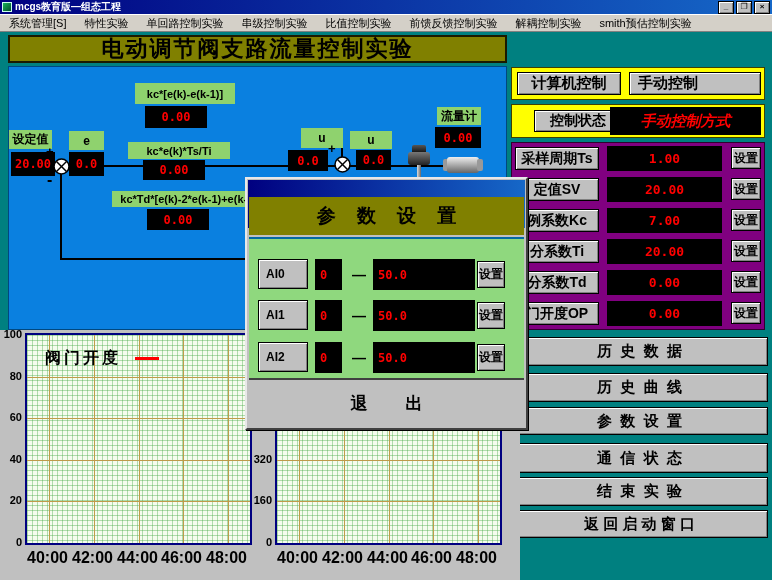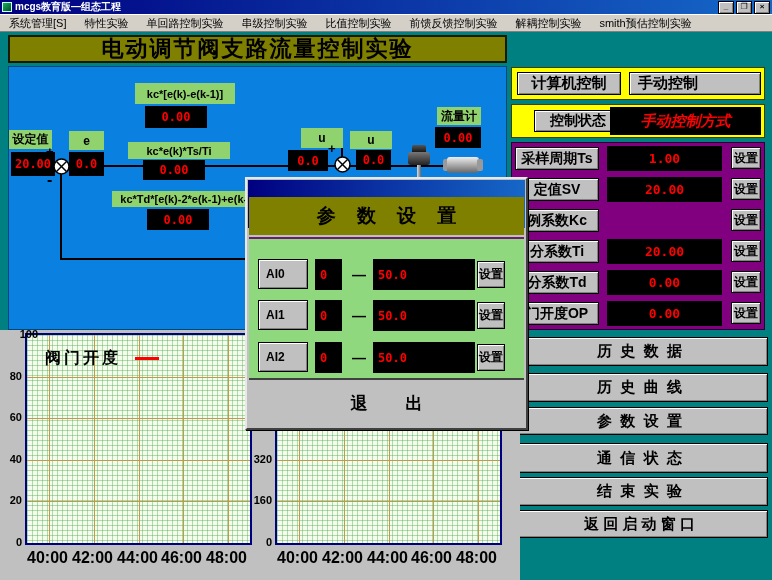--- a/index.html
+++ b/index.html
@@ -207,6 +207,7 @@
     <div class="disp abs" style="left: 607px; top: 177px; width: 115px; height: 25px; font-size: 13px;">20.00</div>
     <div class="gbtn abs" style="left: 731px; top: 178px; width: 30px; height: 22px; font-size: 12px;">设置</div>
     <div class="gbtn abs" style="left: 515px; top: 209px; width: 84px; height: 23px; font-size: 14px;">例系数Kc</div>
+    <div class="disp abs" style="left: 607px; top: 208px; width: 115px; height: 25px; font-size: 13px;">7.00</div>
     <div class="gbtn abs" style="left: 731px; top: 209px; width: 30px; height: 22px; font-size: 12px;">设置</div>
     <div class="gbtn abs" style="left: 515px; top: 240px; width: 84px; height: 23px; font-size: 14px;">分系数Ti</div>
     <div class="disp abs" style="left: 607px; top: 239px; width: 115px; height: 25px; font-size: 13px;">20.00</div>

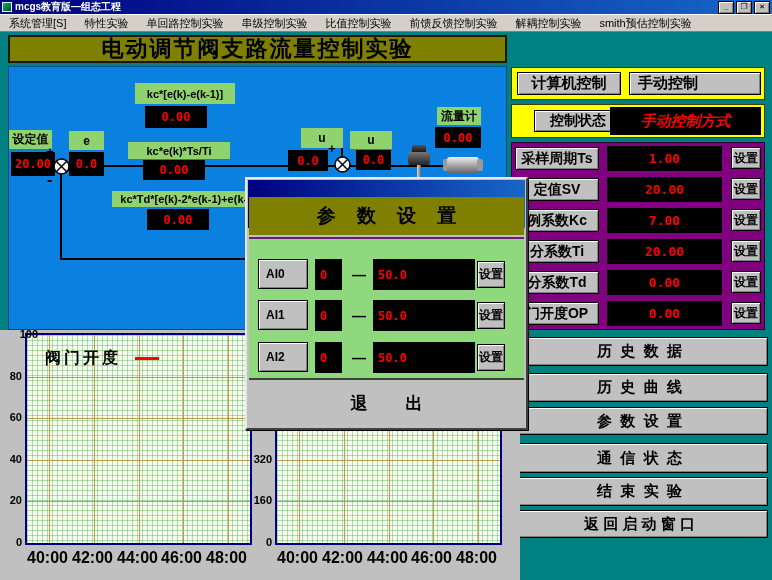--- a/index.html
+++ b/index.html
@@ -55,7 +55,7 @@
   #dialog-titlebar .dttl{color:#fff;font-size:11px;font-weight:bold;margin-left:4px;flex:1;}
   #dialog-header{position:absolute;left:2px;top:18px;width:275px;height:38px;background:#808000;display:flex;align-items:center;justify-content:center;}
   #dialog-header span{font-size:19px;font-weight:bold;color:#000;white-space:pre;}
-  #dialog-body{position:absolute;left:2px;top:58px;width:275px;height:143px;background:#8fd87e;border-top:2px solid #701a75;border-bottom:2px solid #404040;box-sizing:border-box;}
+  #dialog-body{position:absolute;left:2px;top:58px;width:275px;height:143px;background:#8fd87e;border-top:2px solid #0369a1;border-bottom:2px solid #404040;box-sizing:border-box;}
   #dialog-footer{position:absolute;left:2px;top:201px;width:275px;height:46px;background:#c0c0c0;display:flex;align-items:center;justify-content:center;}
   #dialog-footer .exit{font-size:17px;font-weight:bold;color:#000;white-space:pre;background:transparent;border:none;}
   .drow-el{position:absolute;}

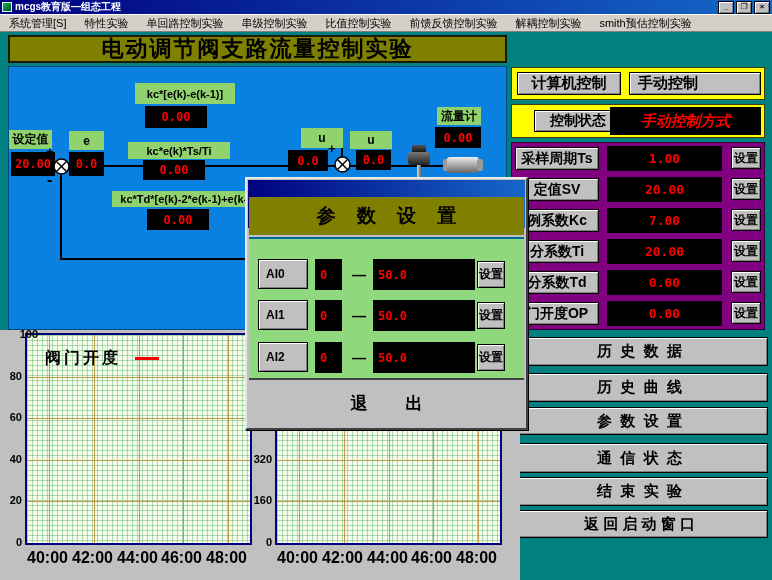--- a/index.html
+++ b/index.html
@@ -238,7 +238,7 @@
     <div class="ytick abs" style="left: 0px; top: 453px; width: 22px; z-index: 3;">40</div>
     <div class="ytick abs" style="left: 0px; top: 411px; width: 22px; z-index: 3;">60</div>
     <div class="ytick abs" style="left: 0px; top: 370px; width: 22px; z-index: 3;">80</div>
-    <div class="ytick abs" style="left: 16px; top: 328px; width: 22px; z-index: 3;">100</div>
+    <div class="ytick abs" style="left: 0px; top: 328px; width: 22px; z-index: 3;">100</div>
     <div class="xtick abs" style="left: 27px; top: 549px; z-index: 3;">40:00</div>
     <div class="xtick abs" style="left: 72px; top: 549px; z-index: 3;">42:00</div>
     <div class="xtick abs" style="left: 117px; top: 549px; z-index: 3;">44:00</div>

